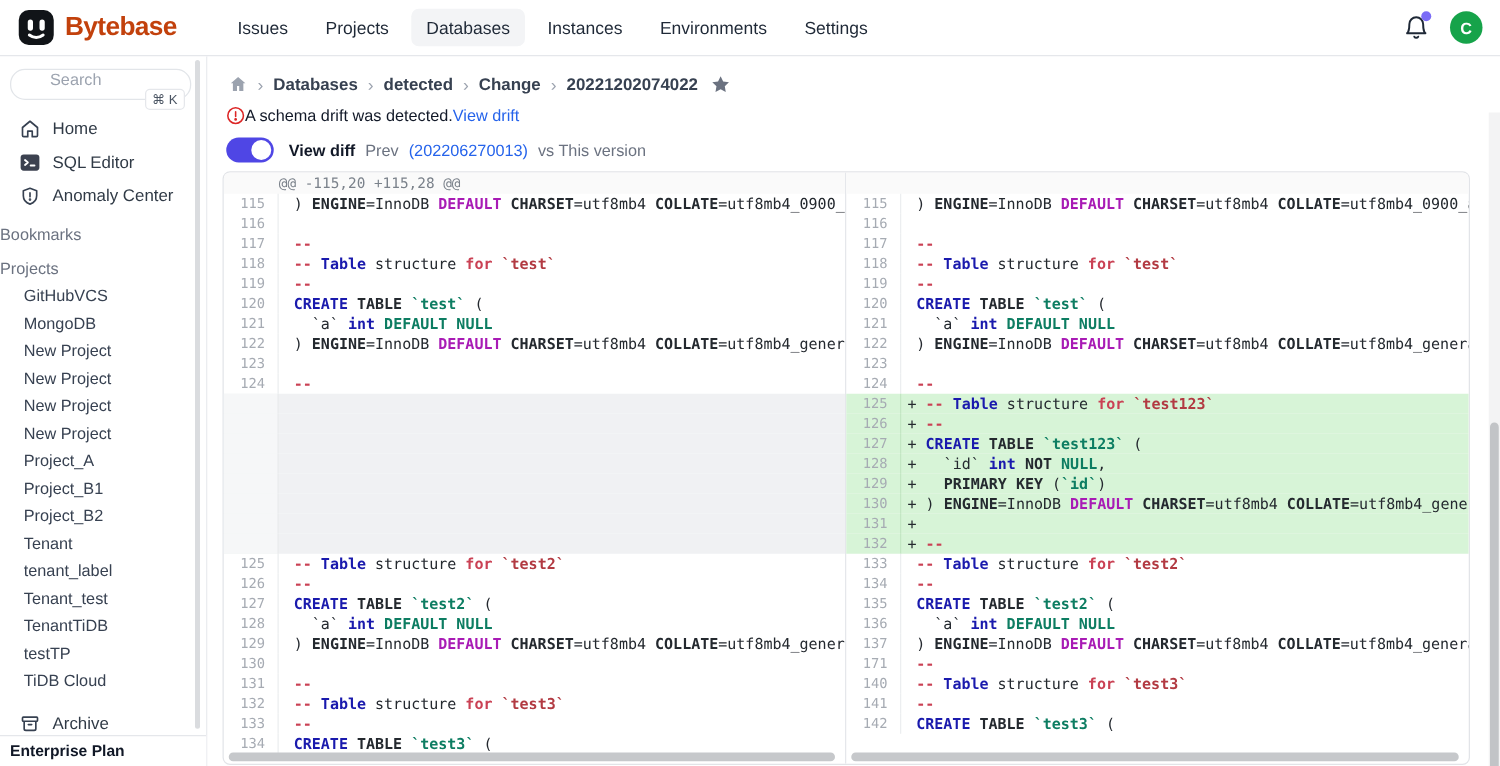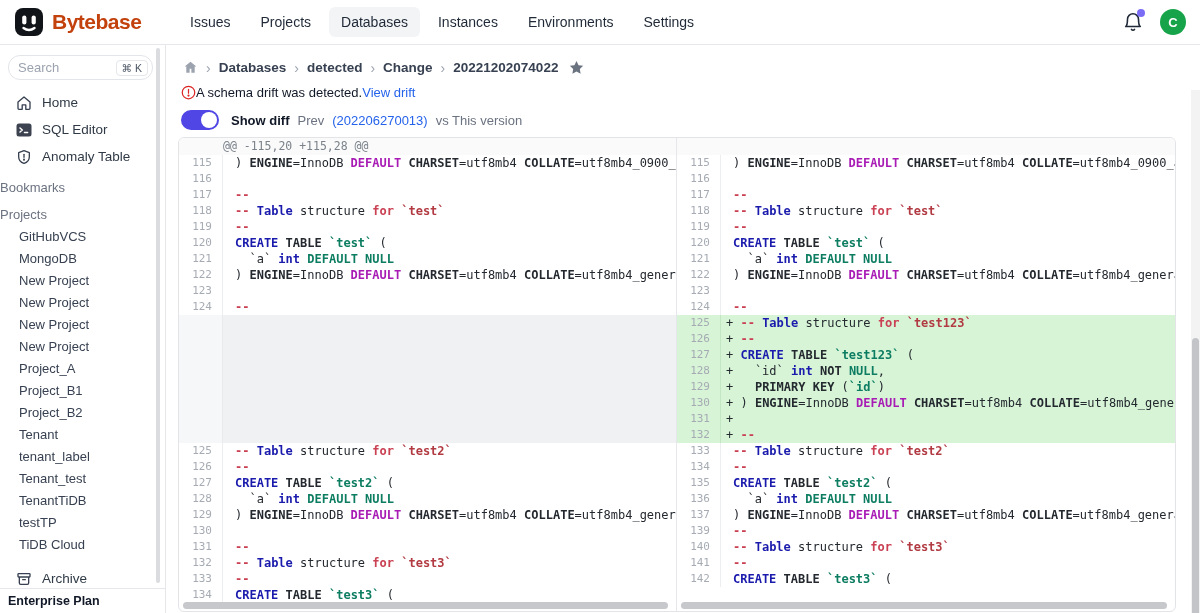--- a/index.html
+++ b/index.html
@@ -23,7 +23,7 @@
   
   .sidebar { position:absolute; left:0; top:45px; width:166px; bottom:0; border-right:1px solid #e5e7eb; background:#fff; }
   .search-box { position:relative; margin:10px 12px 0 8px; height:25px; border:1px solid #e2e5e9; border-radius:12px;
-    display:flex; align-items:center; background:#fff; }
+    display:flex; align-items:center; background:#fff;flex-direction:column; }
   .search-box input { border:0; outline:0; width:90px; margin-left:9px; font-size:13px;
     font-family:"Liberation Sans", sans-serif; color:#374151; background:transparent; }
   .search-box input::placeholder { color:#9ca3af; }

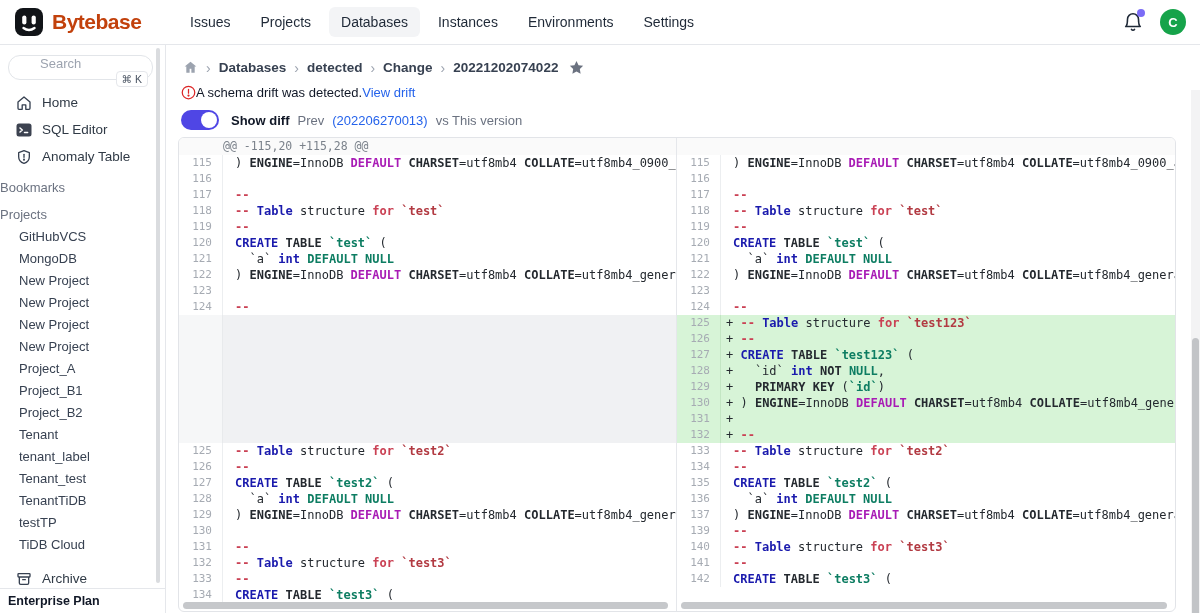--- a/index.html
+++ b/index.html
@@ -235,7 +235,7 @@
     <span class="toggle">
         <span class="toggle-knob"></span>
       </span>
-    <span class="toggle-label">Show diff</span>
+    <span class="toggle-label">View diff</span>
     <span class="muted">Prev</span>
     <span class="prev-link">(202206270013)</span>
     <span class="muted">vs This version</span>

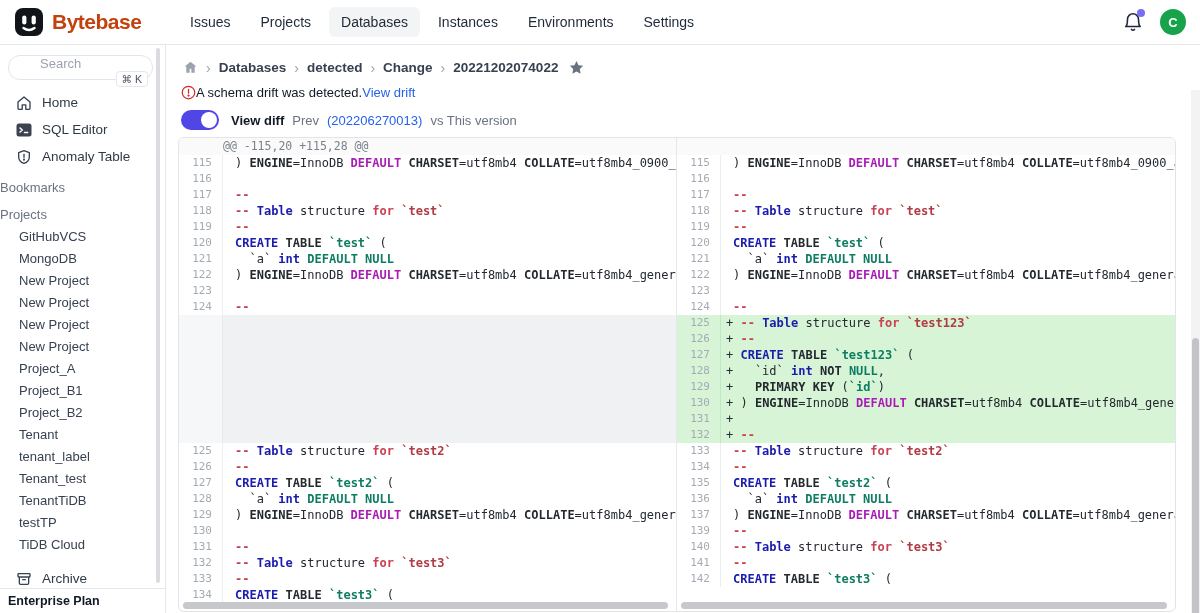--- a/index.html
+++ b/index.html
@@ -154,7 +154,7 @@
           <circle cx="12" cy="16" r="0.6" fill="#374151"></circle>
         </svg>
       </span>
-      <span>Anomaly Table</span>
+      <span>Anomaly Center</span>
     </div>
   </div>
 

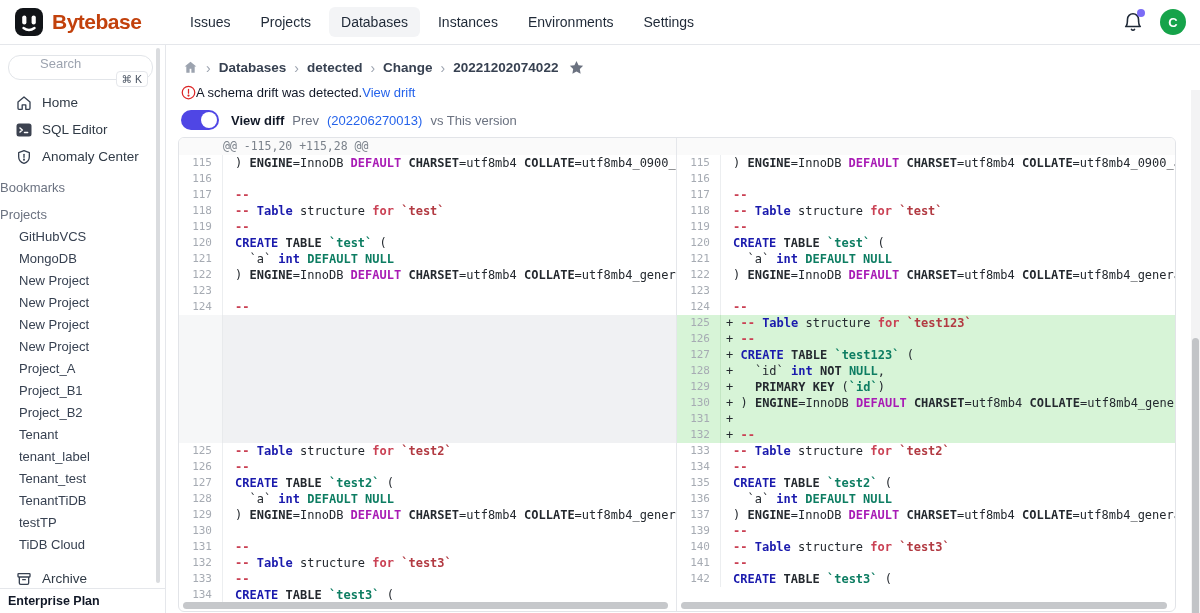--- a/index.html
+++ b/index.html
@@ -456,7 +456,7 @@
             <div class="code"><span class="tk-p">) </span><span class="tk-kd">ENGINE</span><span class="tk-p">=InnoDB </span><span class="tk-pu">DEFAULT</span><span class="tk-p"> </span><span class="tk-kd">CHARSET</span><span class="tk-p">=utf8mb4 </span><span class="tk-kd">COLLATE</span><span class="tk-p">=utf8mb4_general_ci;</span></div>
           </div>
           <div class="drow ctx">
-            <span class="ln">139</span>
+            <span class="ln">171</span>
             <div class="code"><span class="tk-rd">--</span></div>
           </div>
           <div class="drow ctx">

